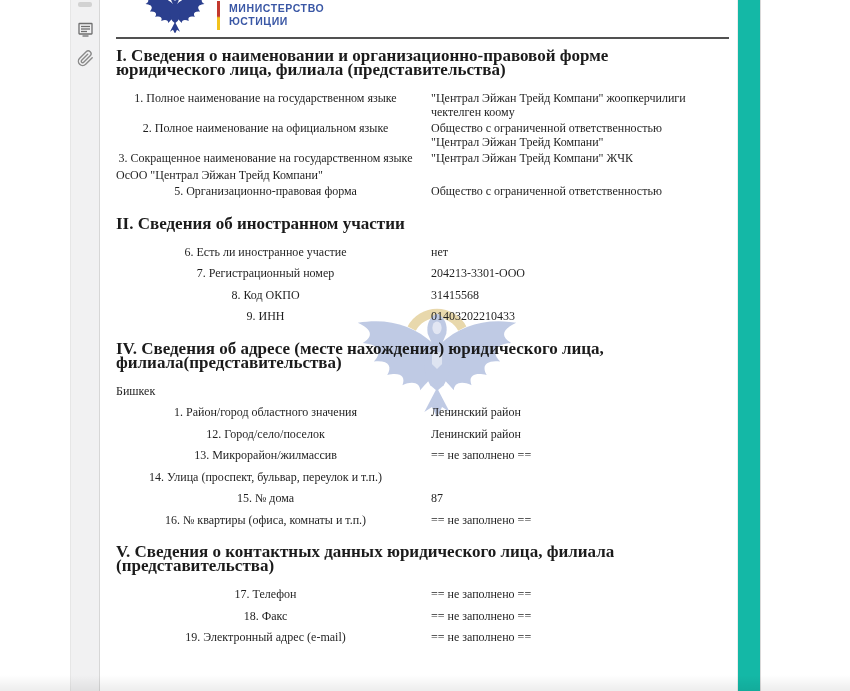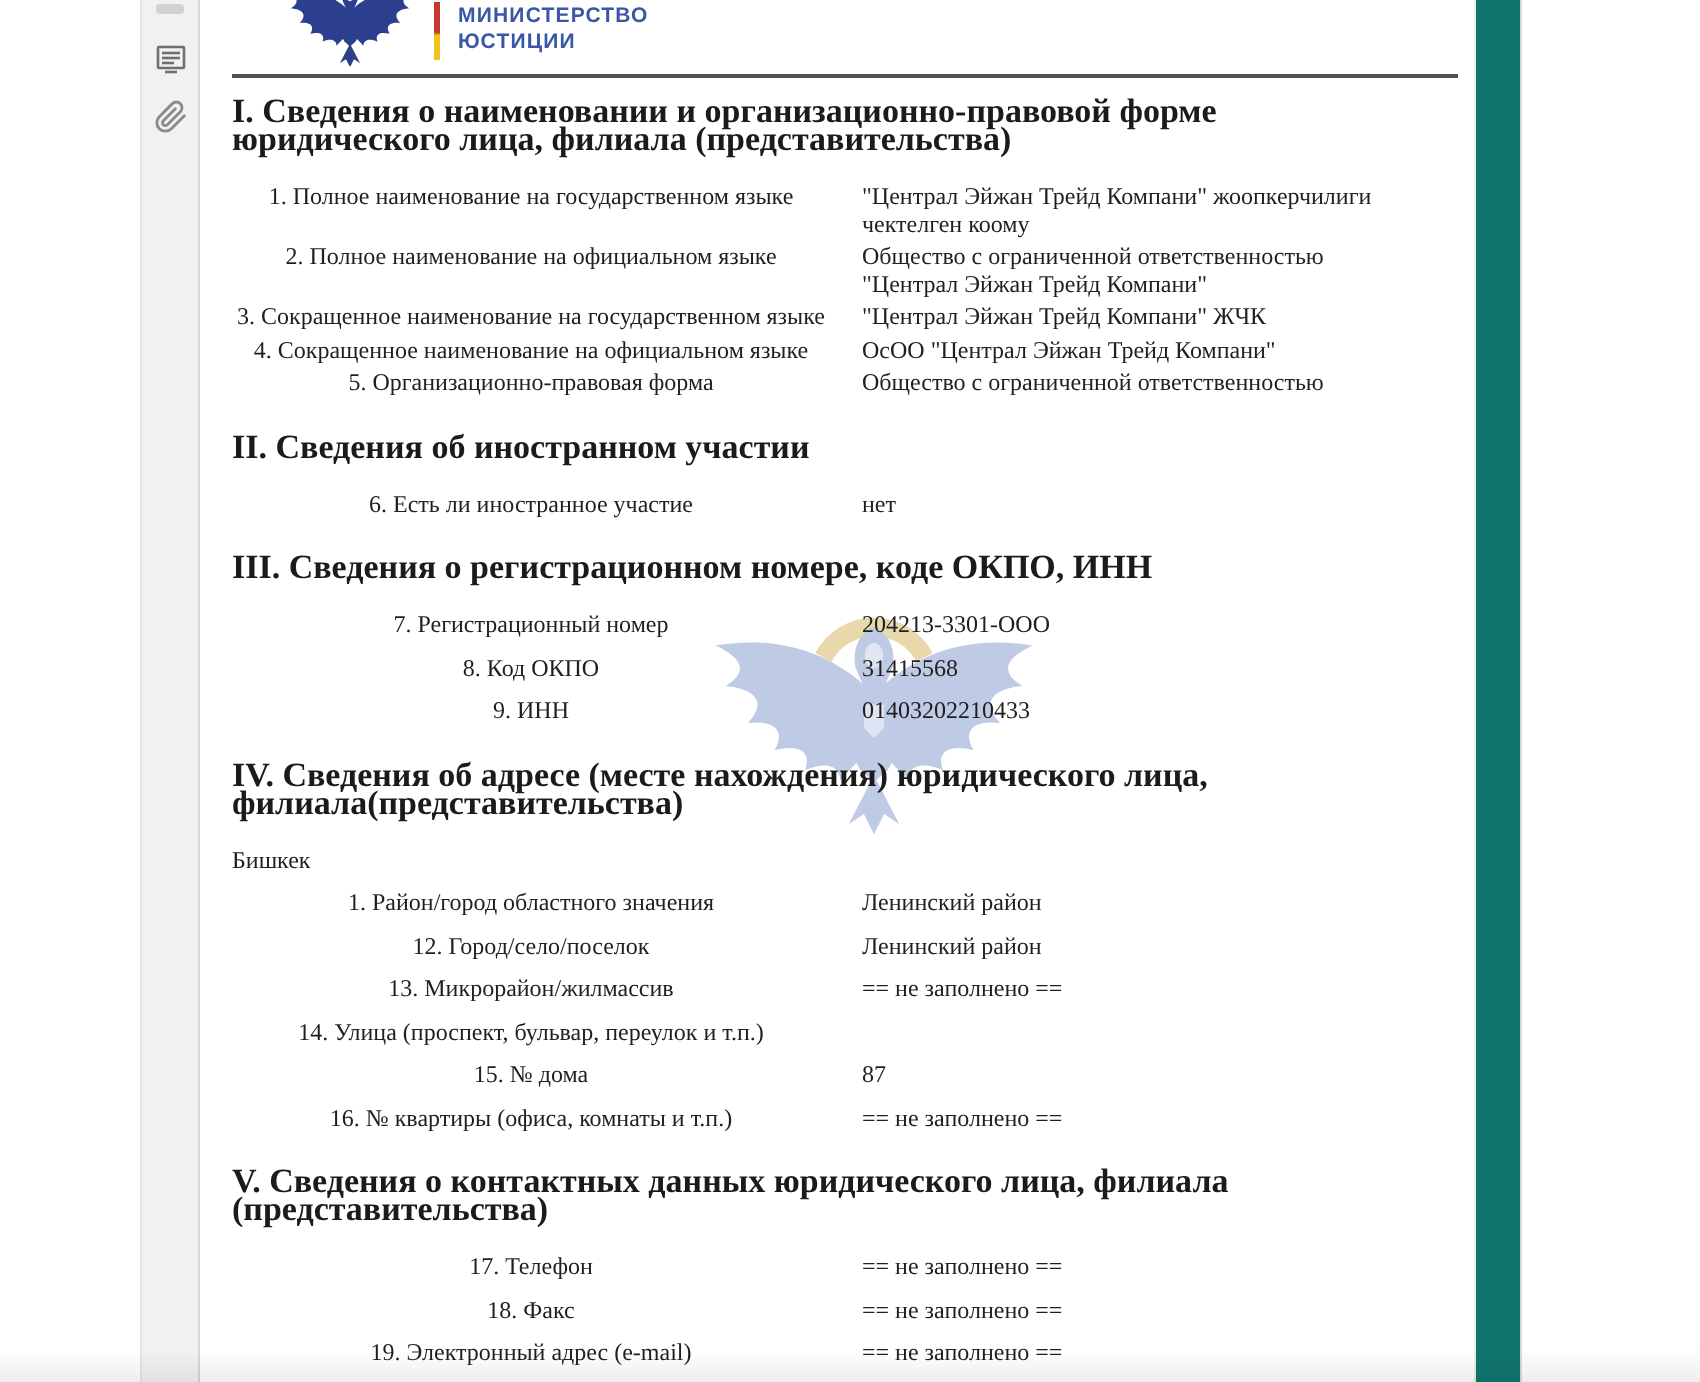--- a/index.html
+++ b/index.html
@@ -38,7 +38,7 @@
   .viewer {
     position:absolute; left:101px; top:0;
     width:659px; height:691px;
-    background:#0f766e;
+    background:#14b8a6;
   }
   .page {
     position:absolute; left:0; top:0;

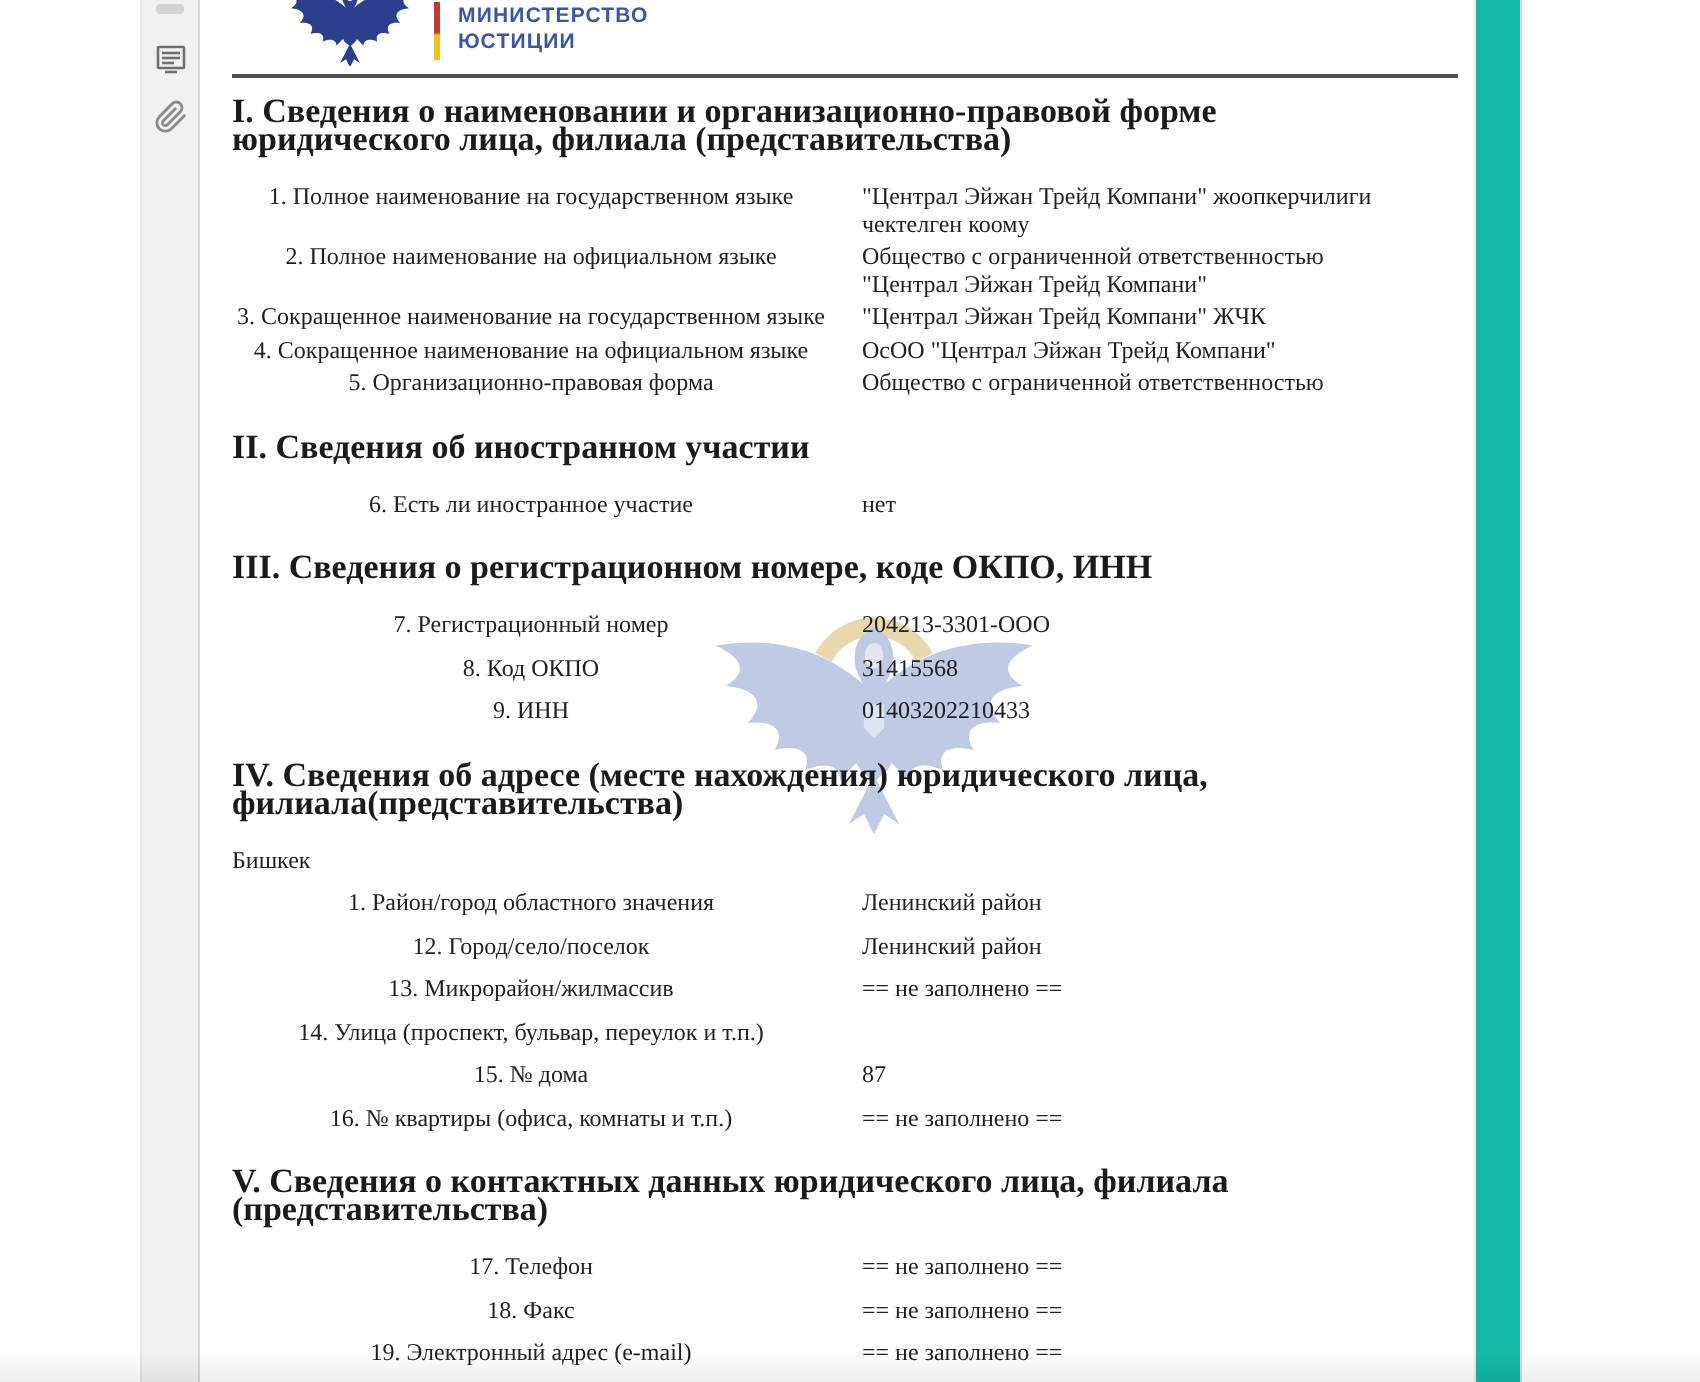--- a/index.html
+++ b/index.html
@@ -179,7 +179,6 @@
           <div class="value">"Централ Эйжан Трейд Компани" ЖЧК</div>
         </div>
         <div class="row">
-          <div class="label">4. Сокращенное наименование на официальном языке</div>
           <div class="value">ОсОО "Централ Эйжан Трейд Компани"</div>
         </div>
         <div class="row">

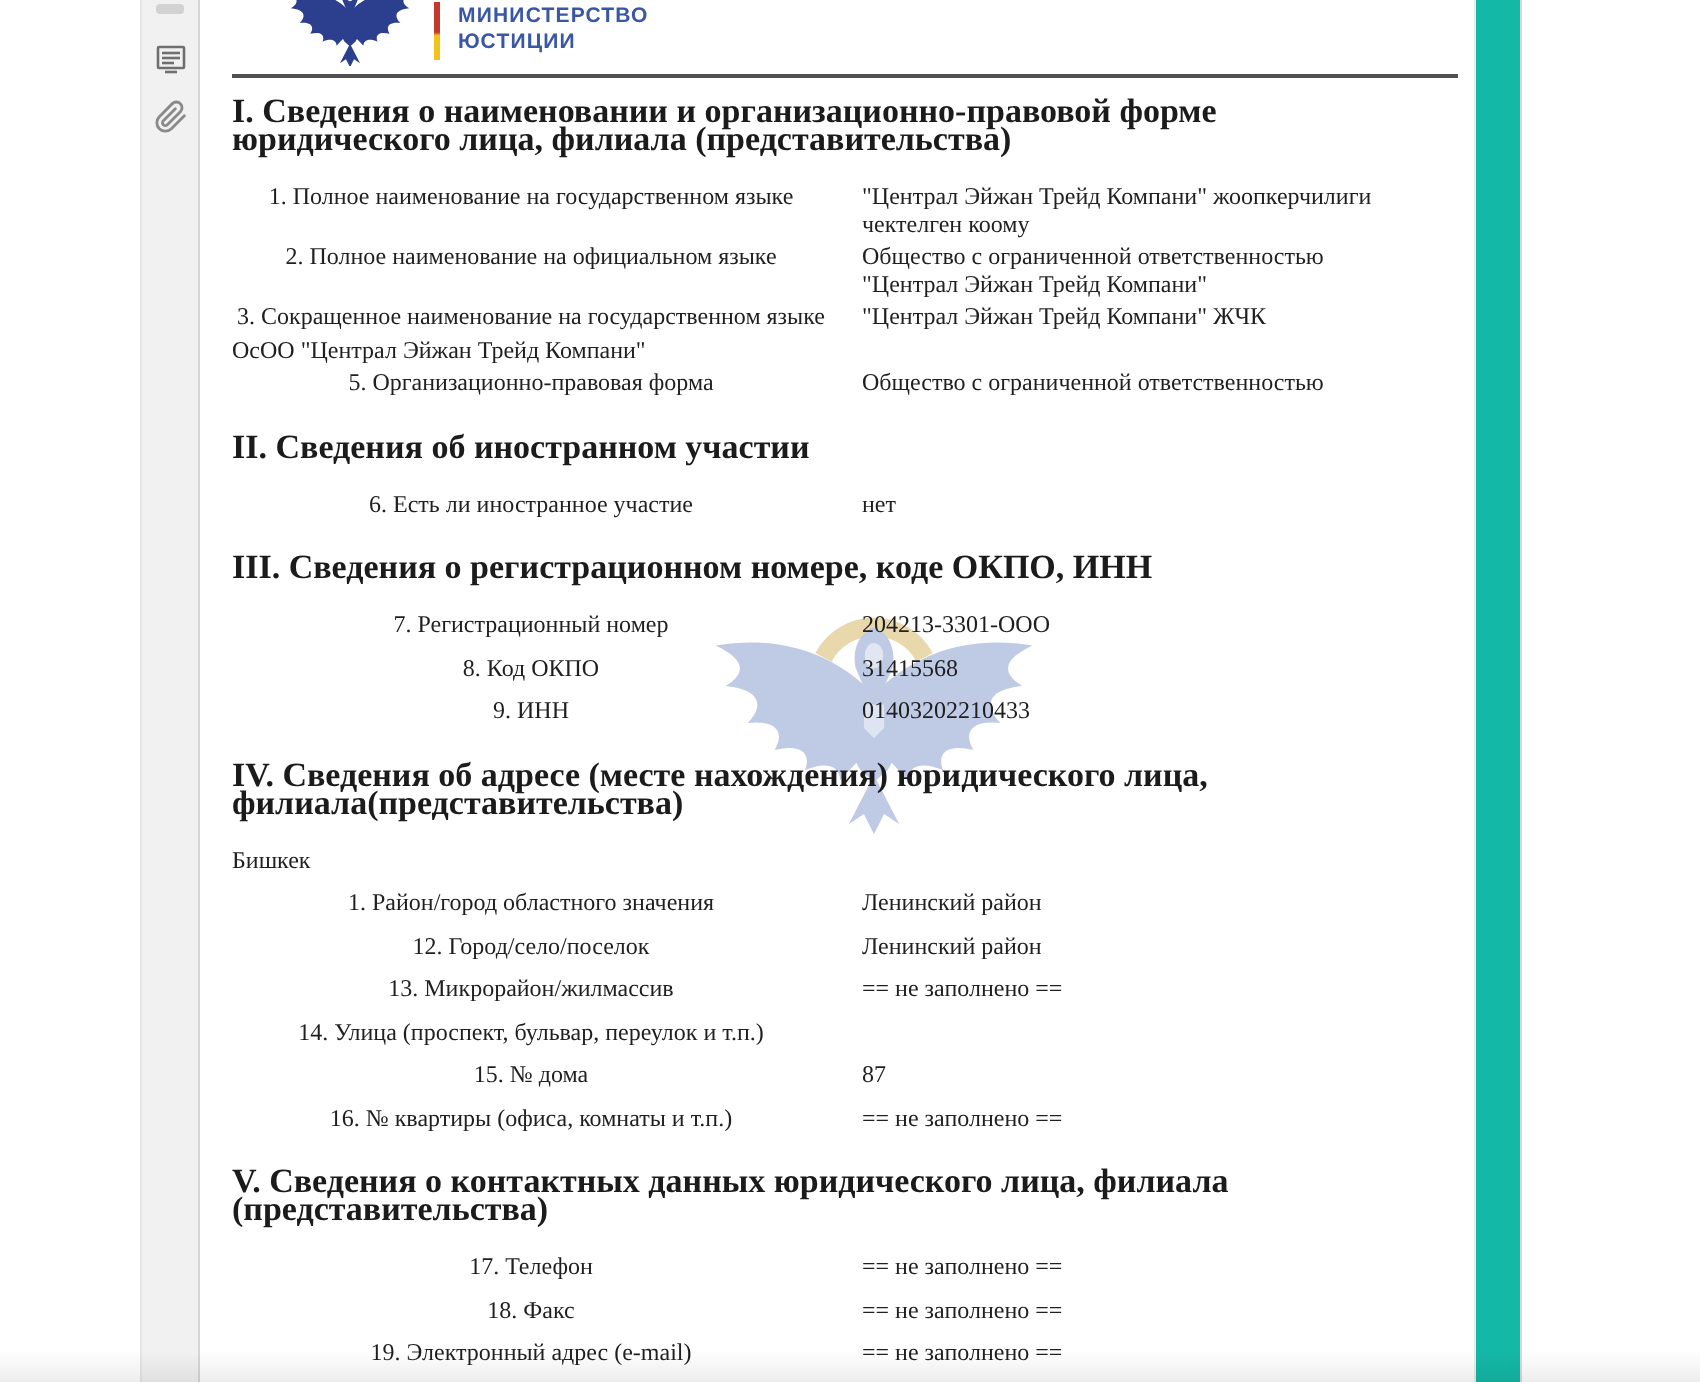--- a/index.html
+++ b/index.html
@@ -196,7 +196,6 @@
       </div>
 
       <div class="section">
-        <div class="section-title">III. Сведения о регистрационном номере, коде ОКПО, ИНН</div>
         <div class="row">
           <div class="label">7. Регистрационный номер</div>
           <div class="value">204213-3301-ООО</div>

